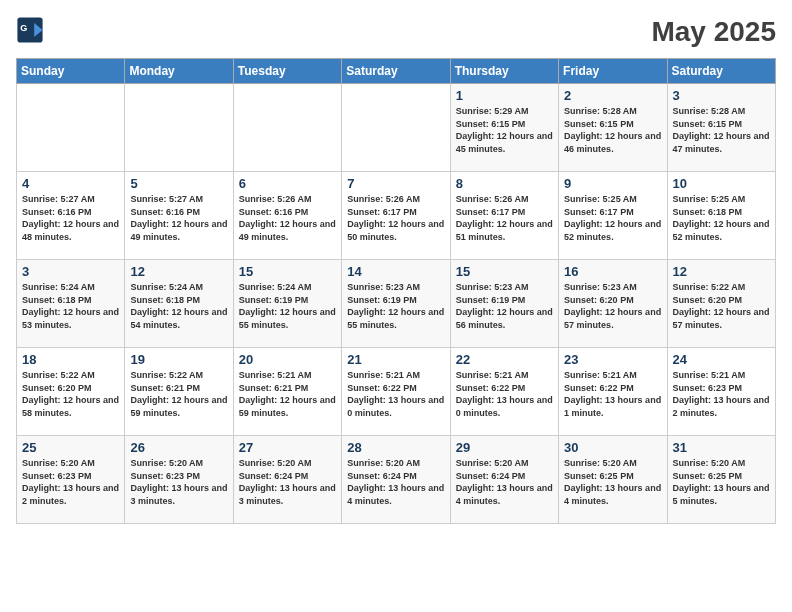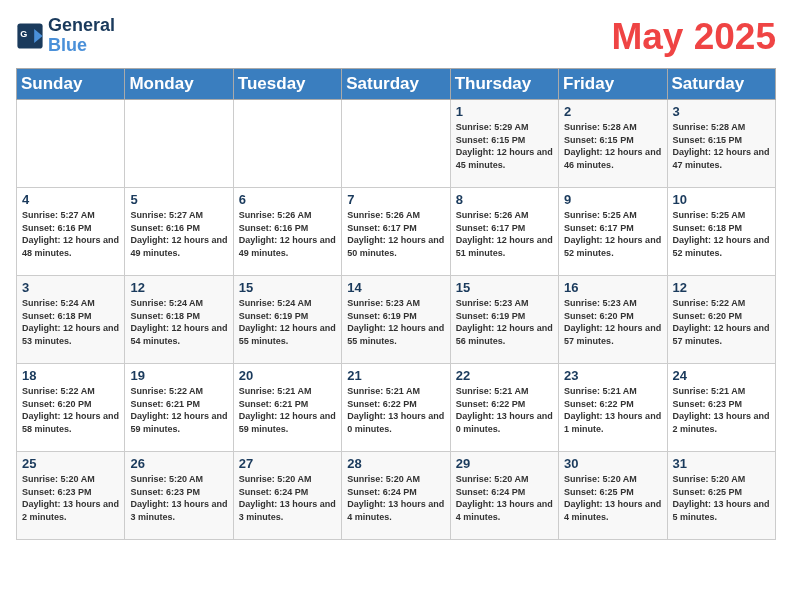--- a/index.html
+++ b/index.html
@@ -106,10 +106,6 @@
         <text x="6" y="22" font-size="13" font-weight="bold" fill="white" font-family="Arial">G</text>
         <polygon points="26,10 38,20 26,30" fill="#4a90d9"></polygon>
       </svg>
-      <div class="logo-text">
-        <div>General</div>
-        <div><span>Blue</span></div>
-      </div>
     </div>
     <div class="title-block">
       <div class="month-title">May 2025</div>

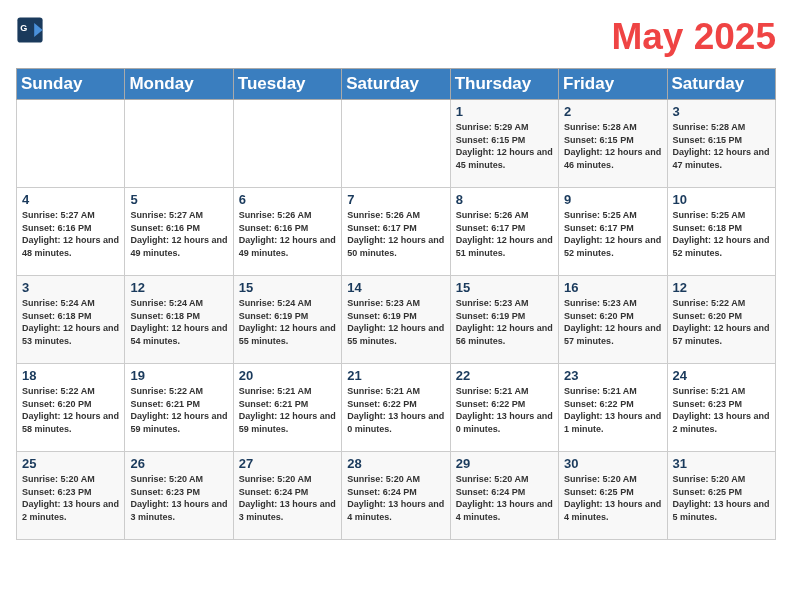--- a/index.html
+++ b/index.html
@@ -41,9 +41,9 @@
       text-align: right;
     }
     .month-title {
-      font-size: 37px;
-      font-weight: bold;
-      color: #ef4444;
+      font-size: 28px;
+      font-weight: bold;
+      color: #404040;
     }
     .location {
       font-size: 14px;

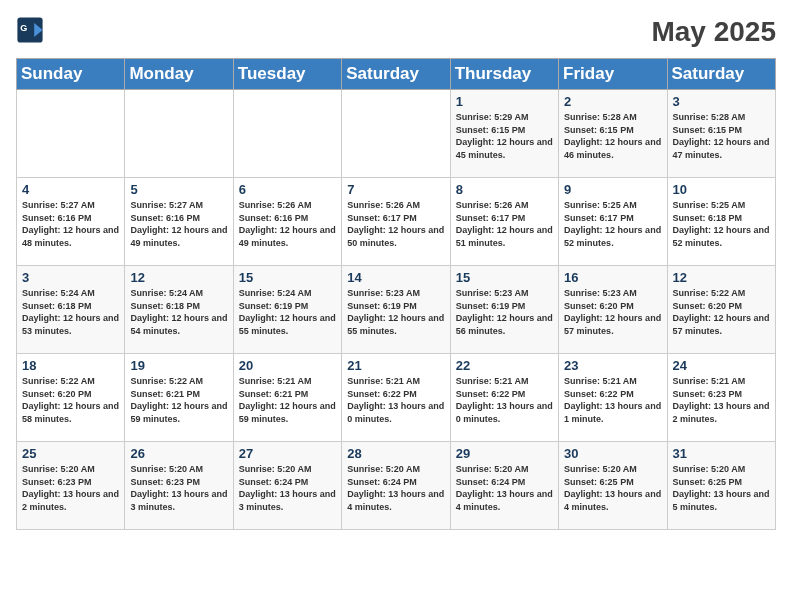--- a/index.html
+++ b/index.html
@@ -57,7 +57,7 @@
     thead tr th {
       background-color: #3a7ebf;
       color: #fff;
-      font-size: 17px;
+      font-size: 12px;
       font-weight: bold;
       padding: 5px 4px;
       text-align: left;

